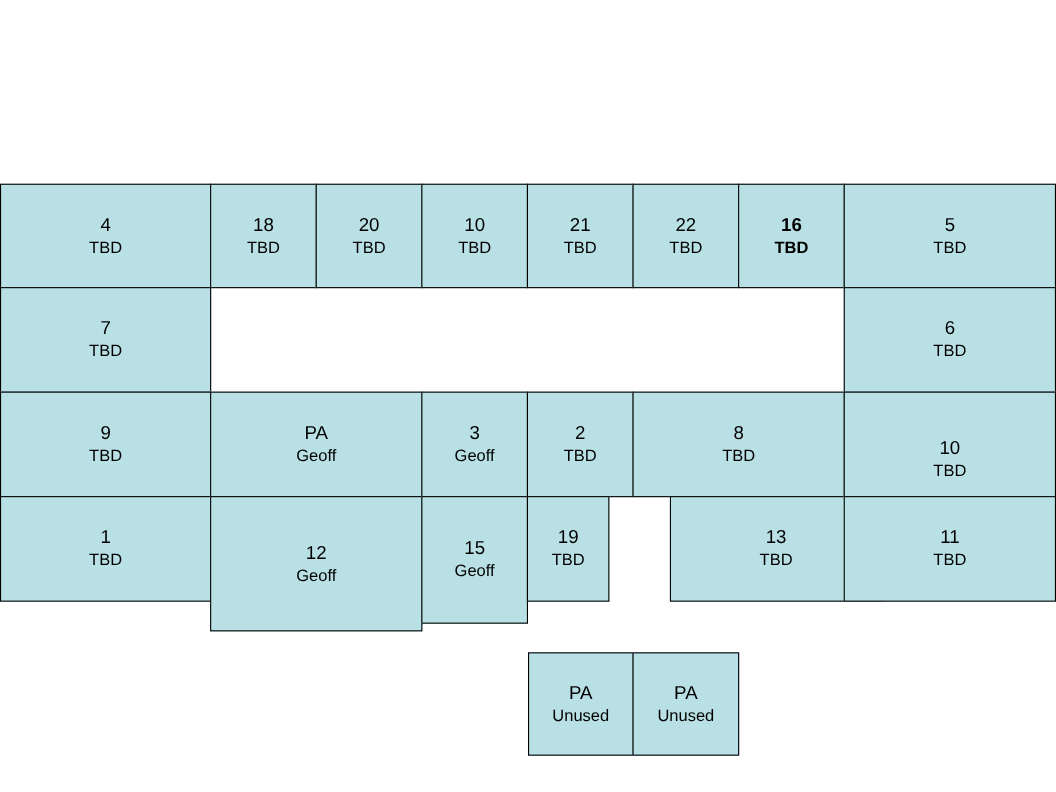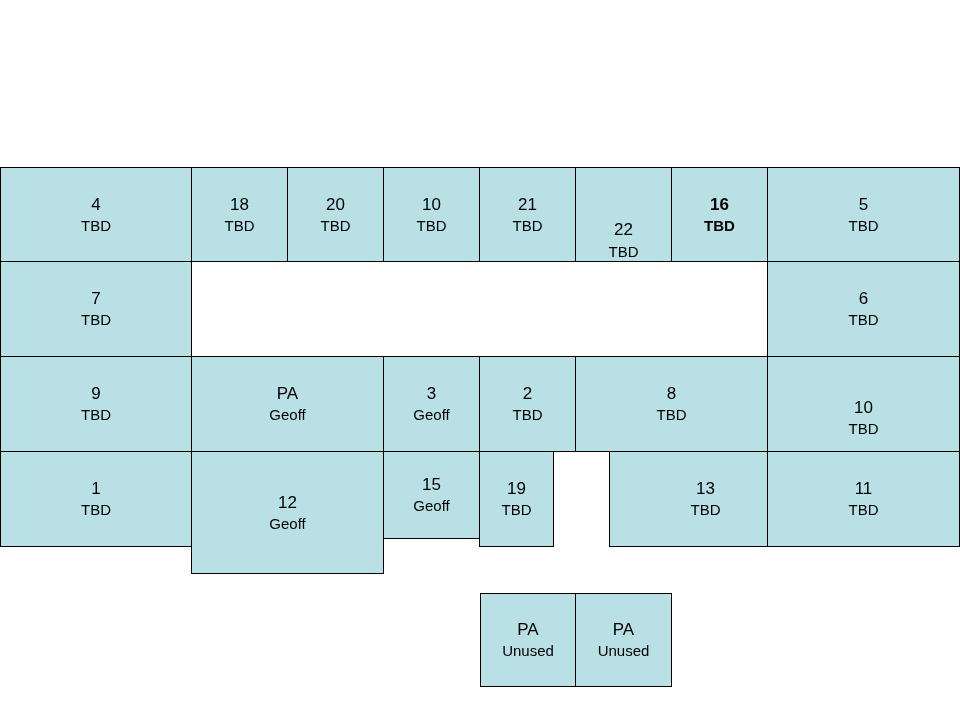--- a/index.html
+++ b/index.html
@@ -93,7 +93,7 @@
       <span class="seat-line seat-id">21</span>
       <span class="seat-line seat-owner">TBD</span>
     </div>
-    <div class="seat-block filled shift-left" style="left: 576px; top: 167px; width: 97px; height: 95px; justify-content: flex-end;">
+    <div class="seat-block filled shift-left" style="left: 576px; top: 167px; width: 97px; height: 95px;">
       <span class="seat-line seat-id">22</span>
       <span class="seat-line seat-owner">TBD</span>
     </div>

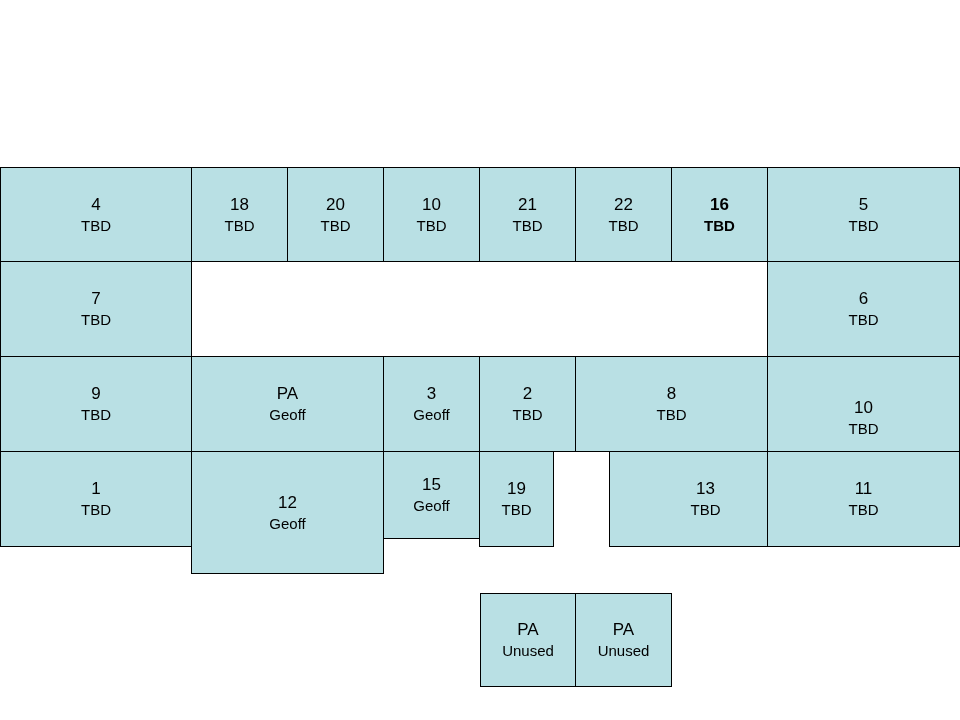--- a/index.html
+++ b/index.html
@@ -146,7 +146,7 @@
       <span class="seat-line seat-id">12</span>
       <span class="seat-line seat-owner">Geoff</span>
     </div>
-    <div class="seat-block filled shift-left shift-up" style="left: 384px; top: 452px; width: 97px; height: 88px;">
+    <div class="seat-block filled shift-left shift-up" style="left: 384px; top: 452px; width: 97px; height: 116px;">
       <span class="seat-line seat-id">15</span>
       <span class="seat-line seat-owner">Geoff</span>
     </div>

